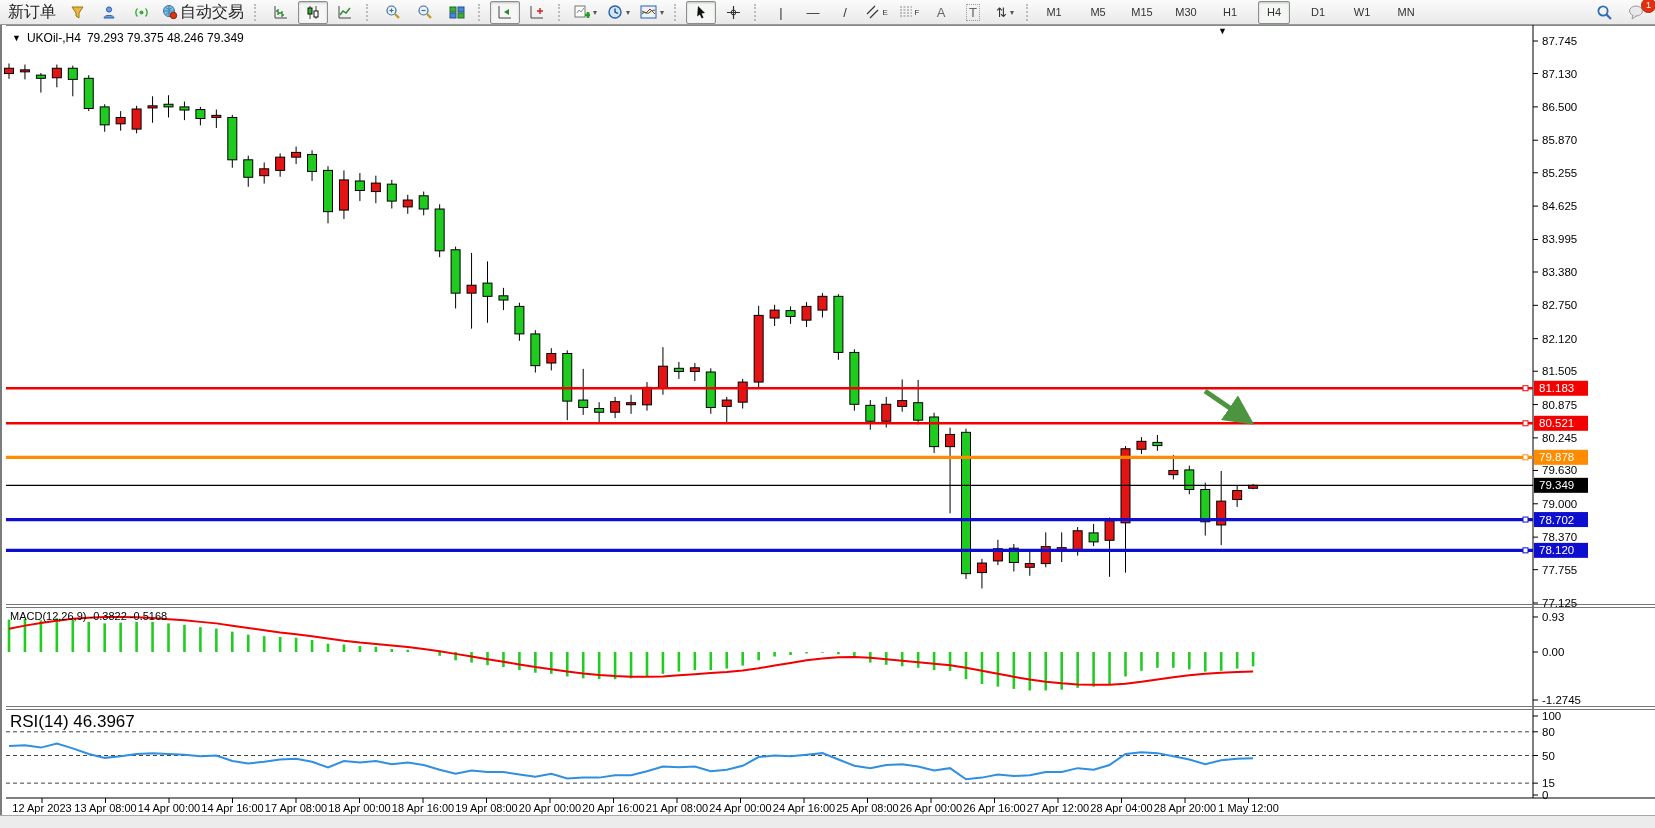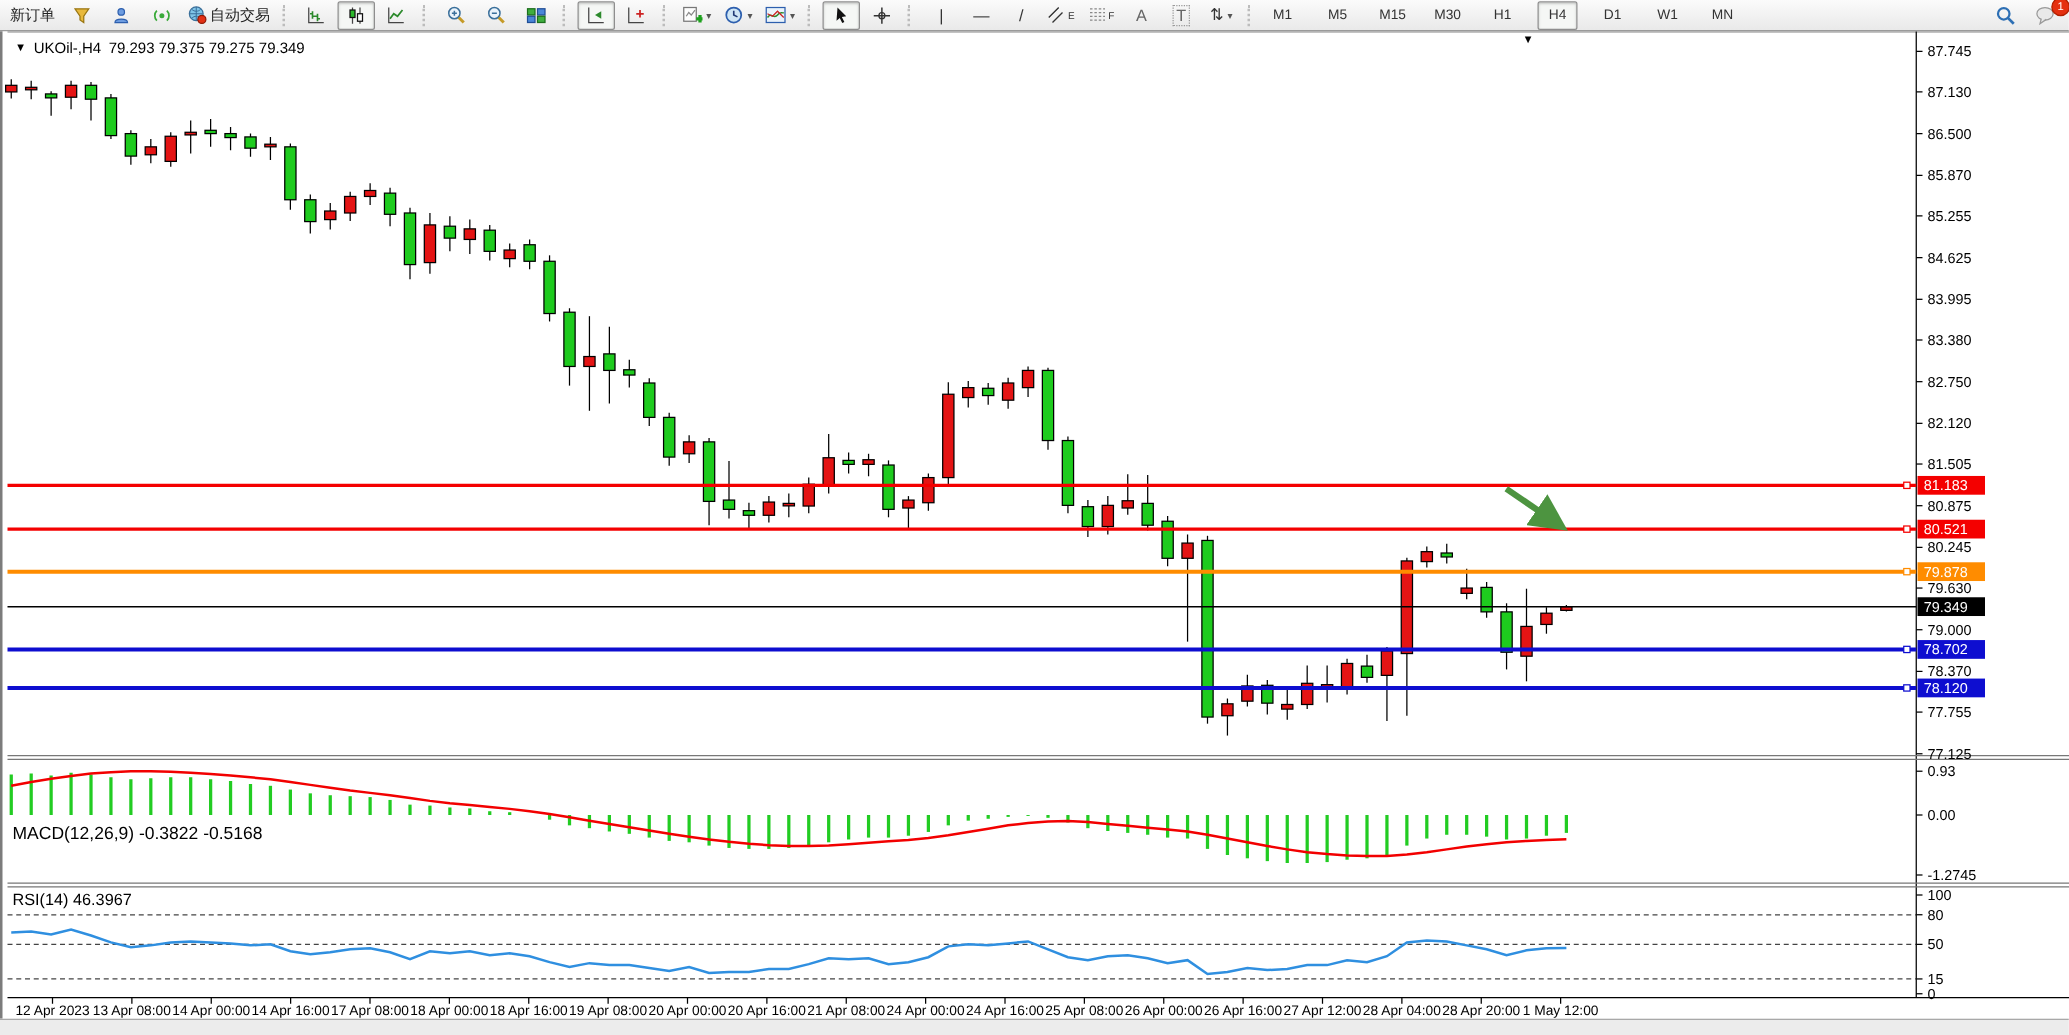--- a/index.html
+++ b/index.html
@@ -11,7 +11,7 @@
   .tbtn{height:21px;min-width:22px;display:flex;align-items:center;justify-content:center;
     padding:0 3px;border:1px solid transparent;border-radius:2px;font-size:12px;color:#222;gap:2px;}
   .tbtn.pressed{border:1px solid #8e8e8e;background:#f5f7f5;box-shadow:inset 0 1px 2px rgba(0,0,0,.22);text-align:right;}
-  .tbtn .cjk{font-size:12px;white-space:nowrap;}
+  .tbtn .cjk{font-size:16px;white-space:nowrap;}
   .caret{font-size:8px;color:#555;margin-left:1px;}
   .sep{width:4px;height:17px;border-left:2px dotted #bcbcbc;margin:0 4px;}
   .tf{font-size:11px;color:#333;min-width:24px;}

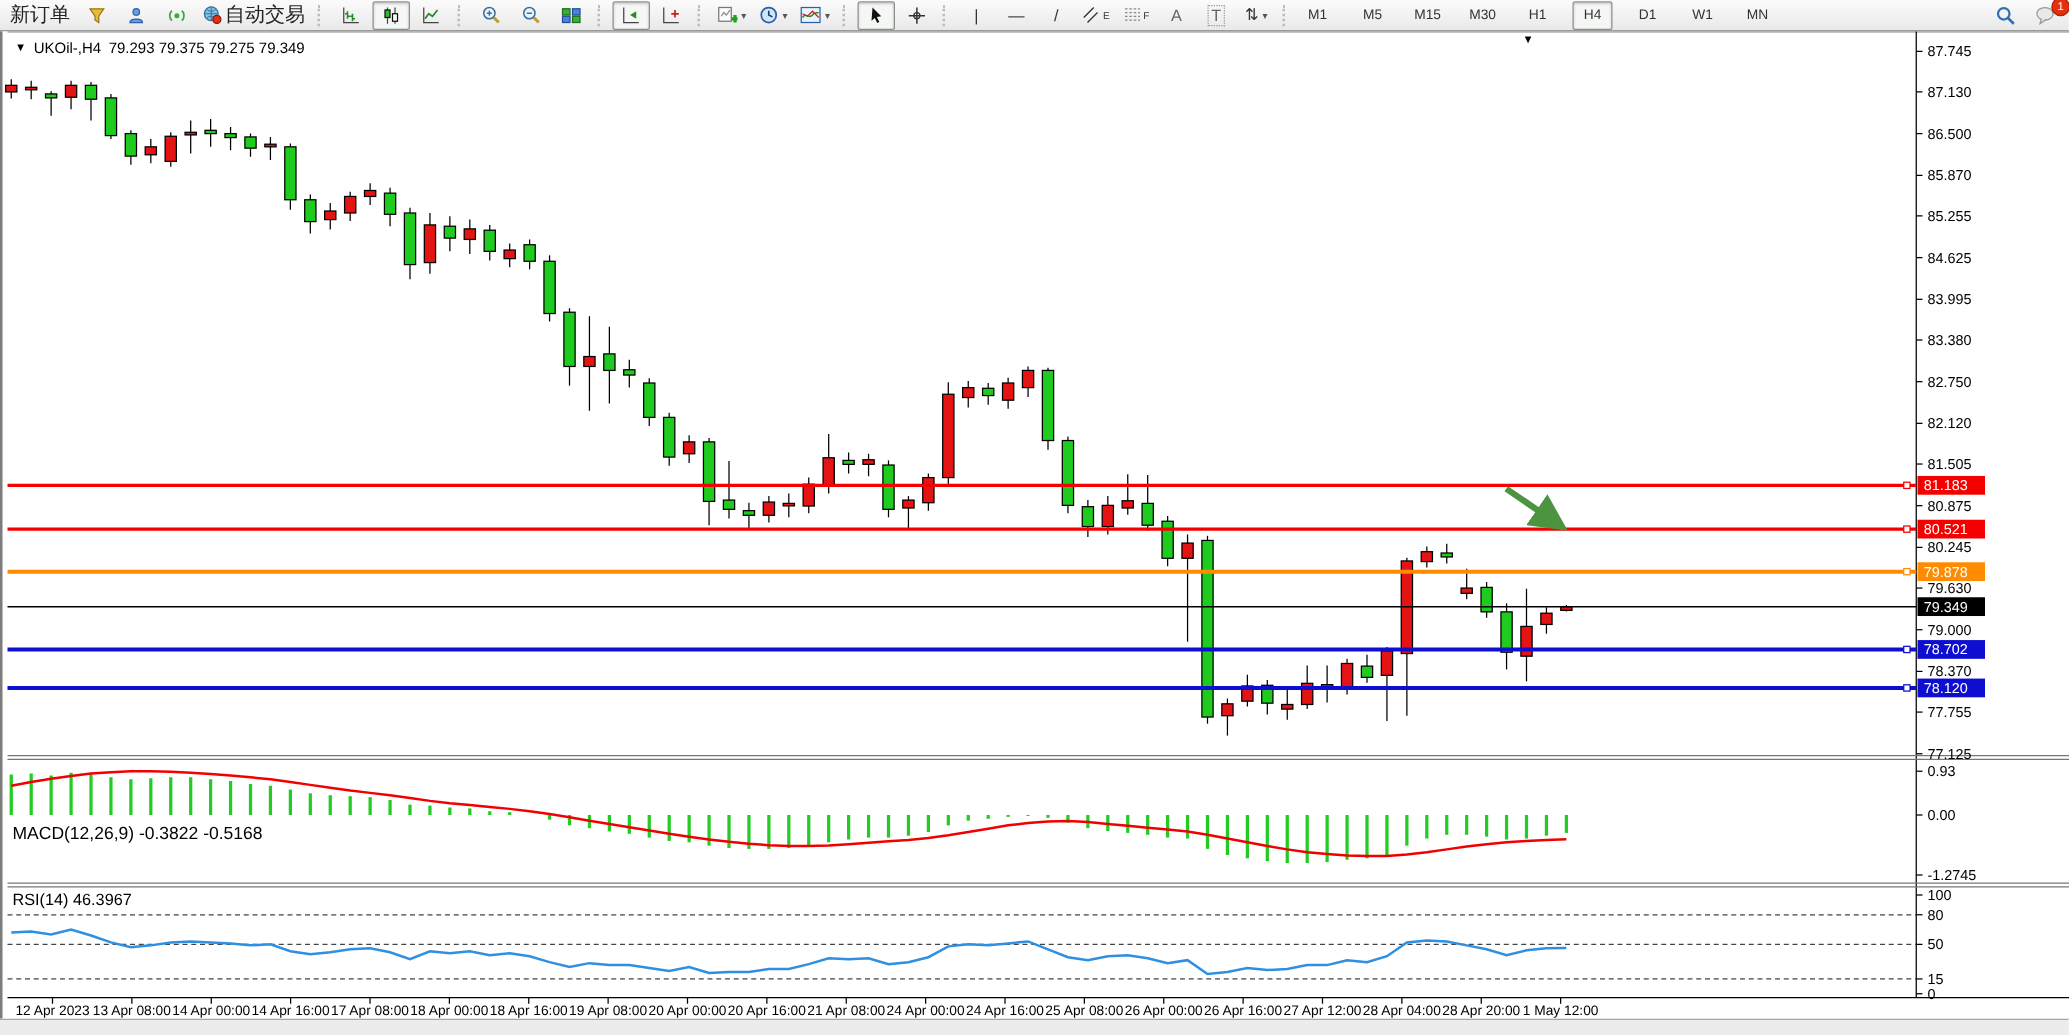--- a/index.html
+++ b/index.html
@@ -219,7 +219,7 @@
   <div class="overlay" id="title-line">
     <span style="font-size:9px">▼</span>
     <span>UKOil-,H4</span>
-    <span>79.293 79.375 79.275 79.349</span>
+    <span>79.293 79.375 48.246 79.349</span>
   </div>
   <div class="overlay" id="macd-label">
     <span>MACD(12,26,9)</span>

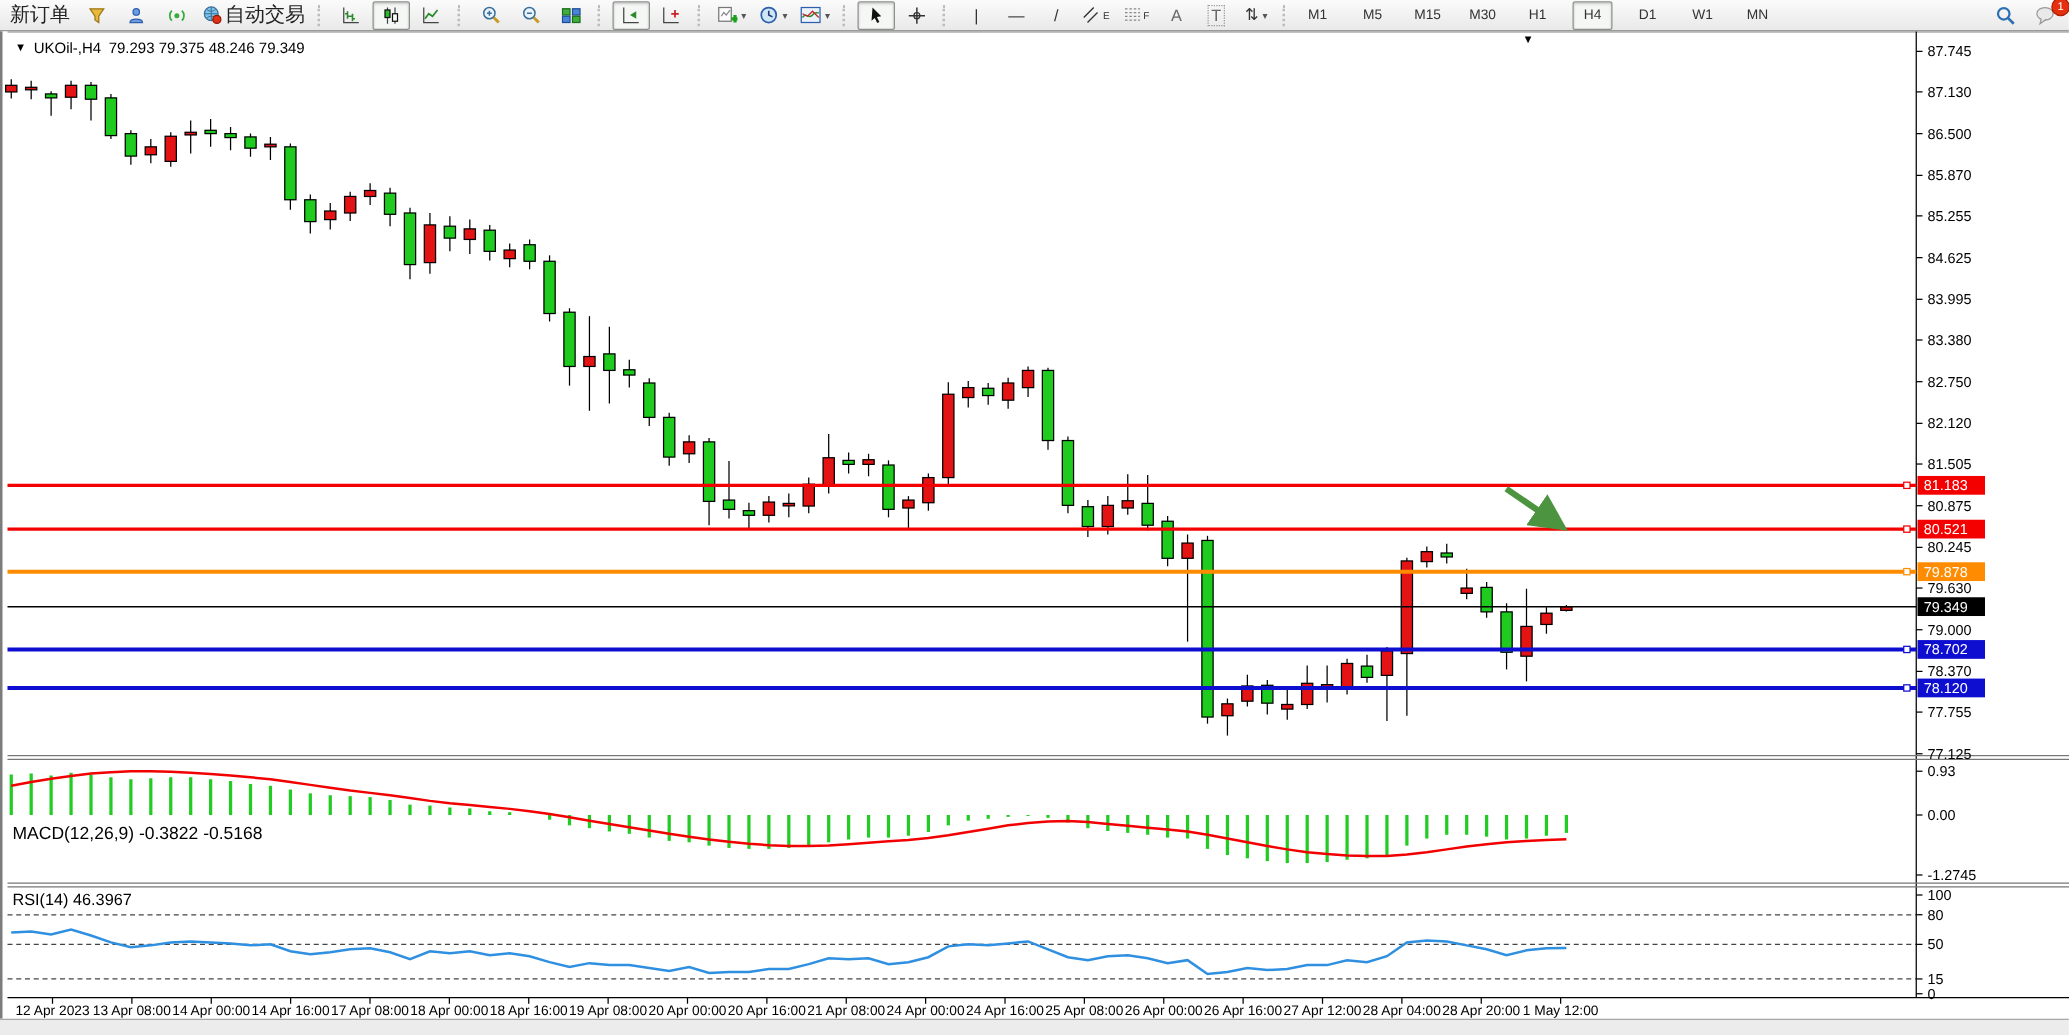--- a/index.html
+++ b/index.html
@@ -26,7 +26,7 @@
     border-left:2px solid #7c7c7c;box-sizing:border-box;}
   .overlay{position:absolute;z-index:3;color:#000;white-space:nowrap;}
   #title-line{left:10px;top:6px;font-size:12px;display:flex;gap:6px;align-items:center;}
-  #macd-label{left:8px;top:585px;font-size:14px;margin-top:48px;}
+  #macd-label{left:8px;top:585px;font-size:11px;}
   #rsi-label{left:8px;top:687px;font-size:13px;}
   .statusbar{position:absolute;left:0;top:815px;width:1655px;height:13px;background:#ececec;border-top:1px solid #a8a8a8;}
   svg text{font-family:"Liberation Sans","DejaVu Sans",sans-serif;}

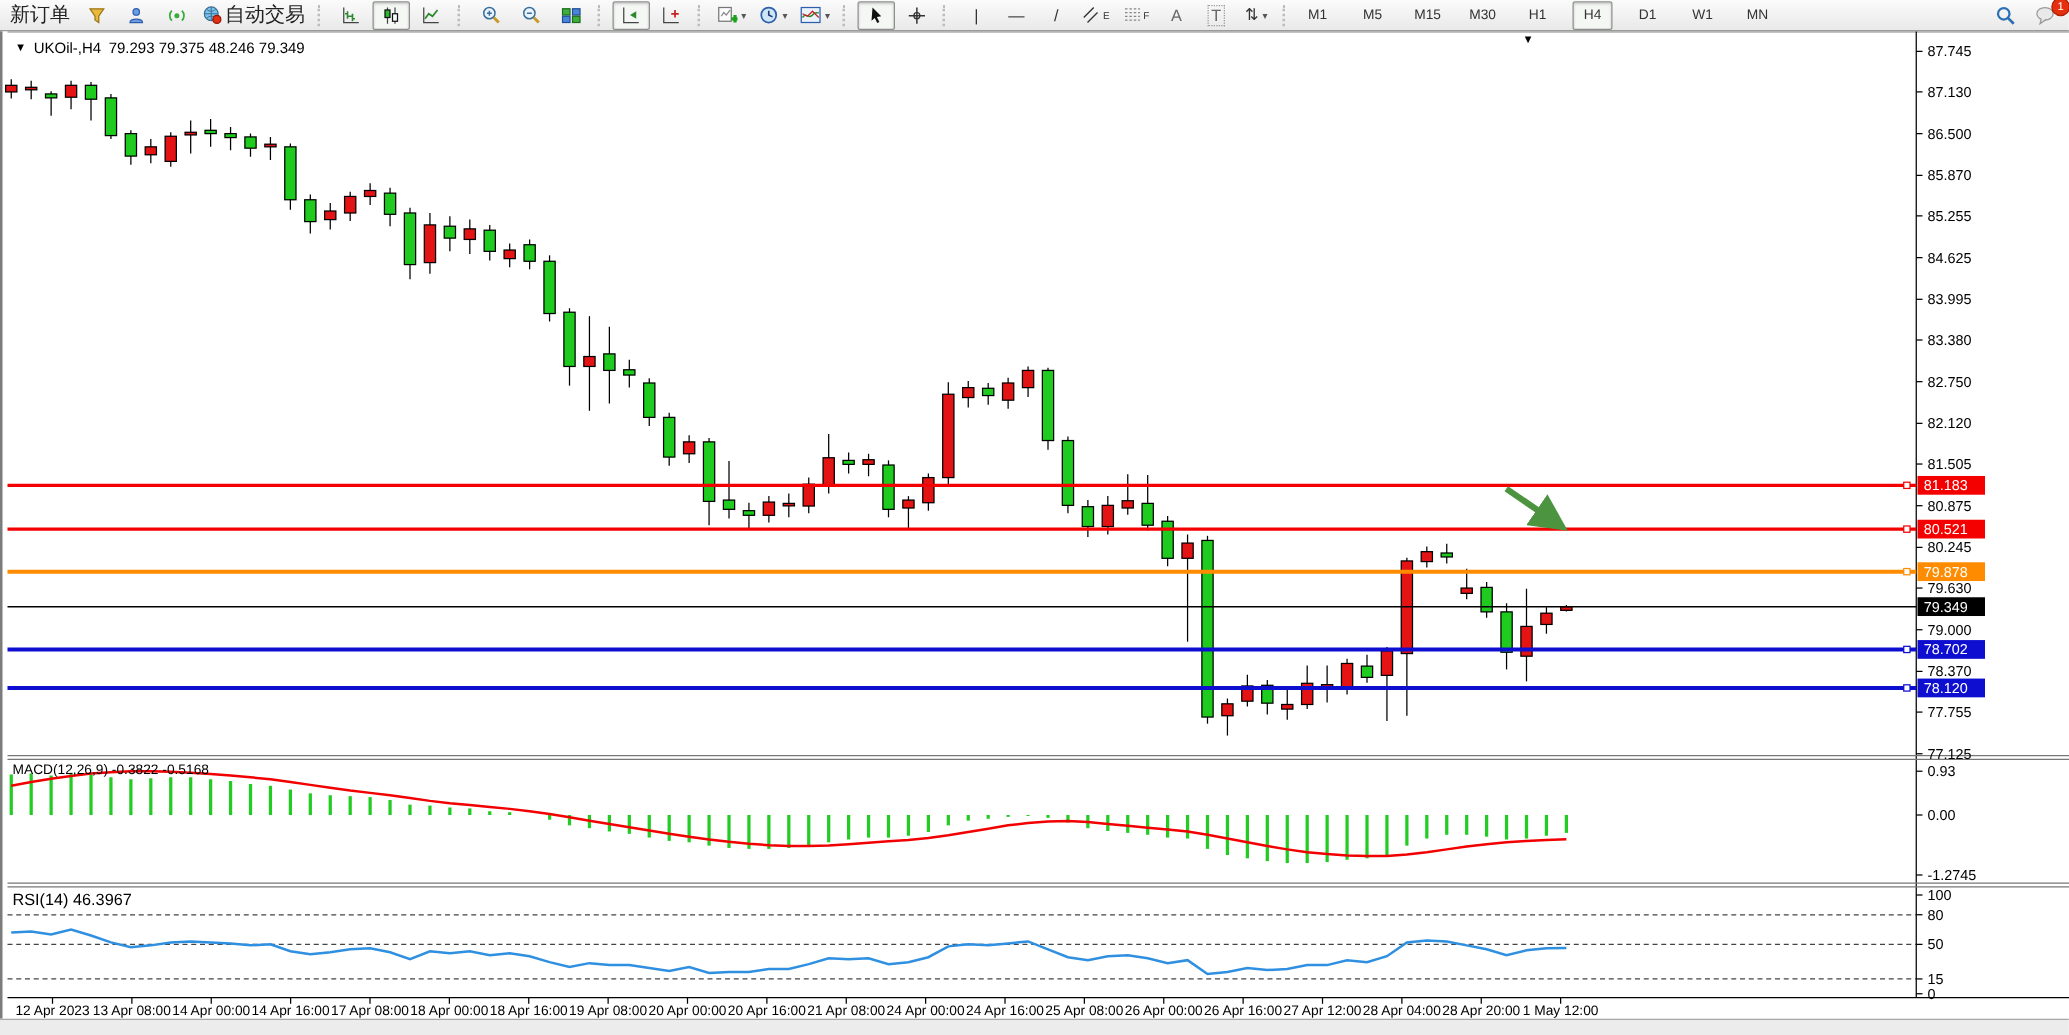--- a/index.html
+++ b/index.html
@@ -27,7 +27,7 @@
   .overlay{position:absolute;z-index:3;color:#000;white-space:nowrap;}
   #title-line{left:10px;top:6px;font-size:12px;display:flex;gap:6px;align-items:center;}
   #macd-label{left:8px;top:585px;font-size:11px;}
-  #rsi-label{left:8px;top:687px;font-size:13px;}
+  #rsi-label{left:8px;top:687px;font-size:17px;}
   .statusbar{position:absolute;left:0;top:815px;width:1655px;height:13px;background:#ececec;border-top:1px solid #a8a8a8;}
   svg text{font-family:"Liberation Sans","DejaVu Sans",sans-serif;}
 </style>

